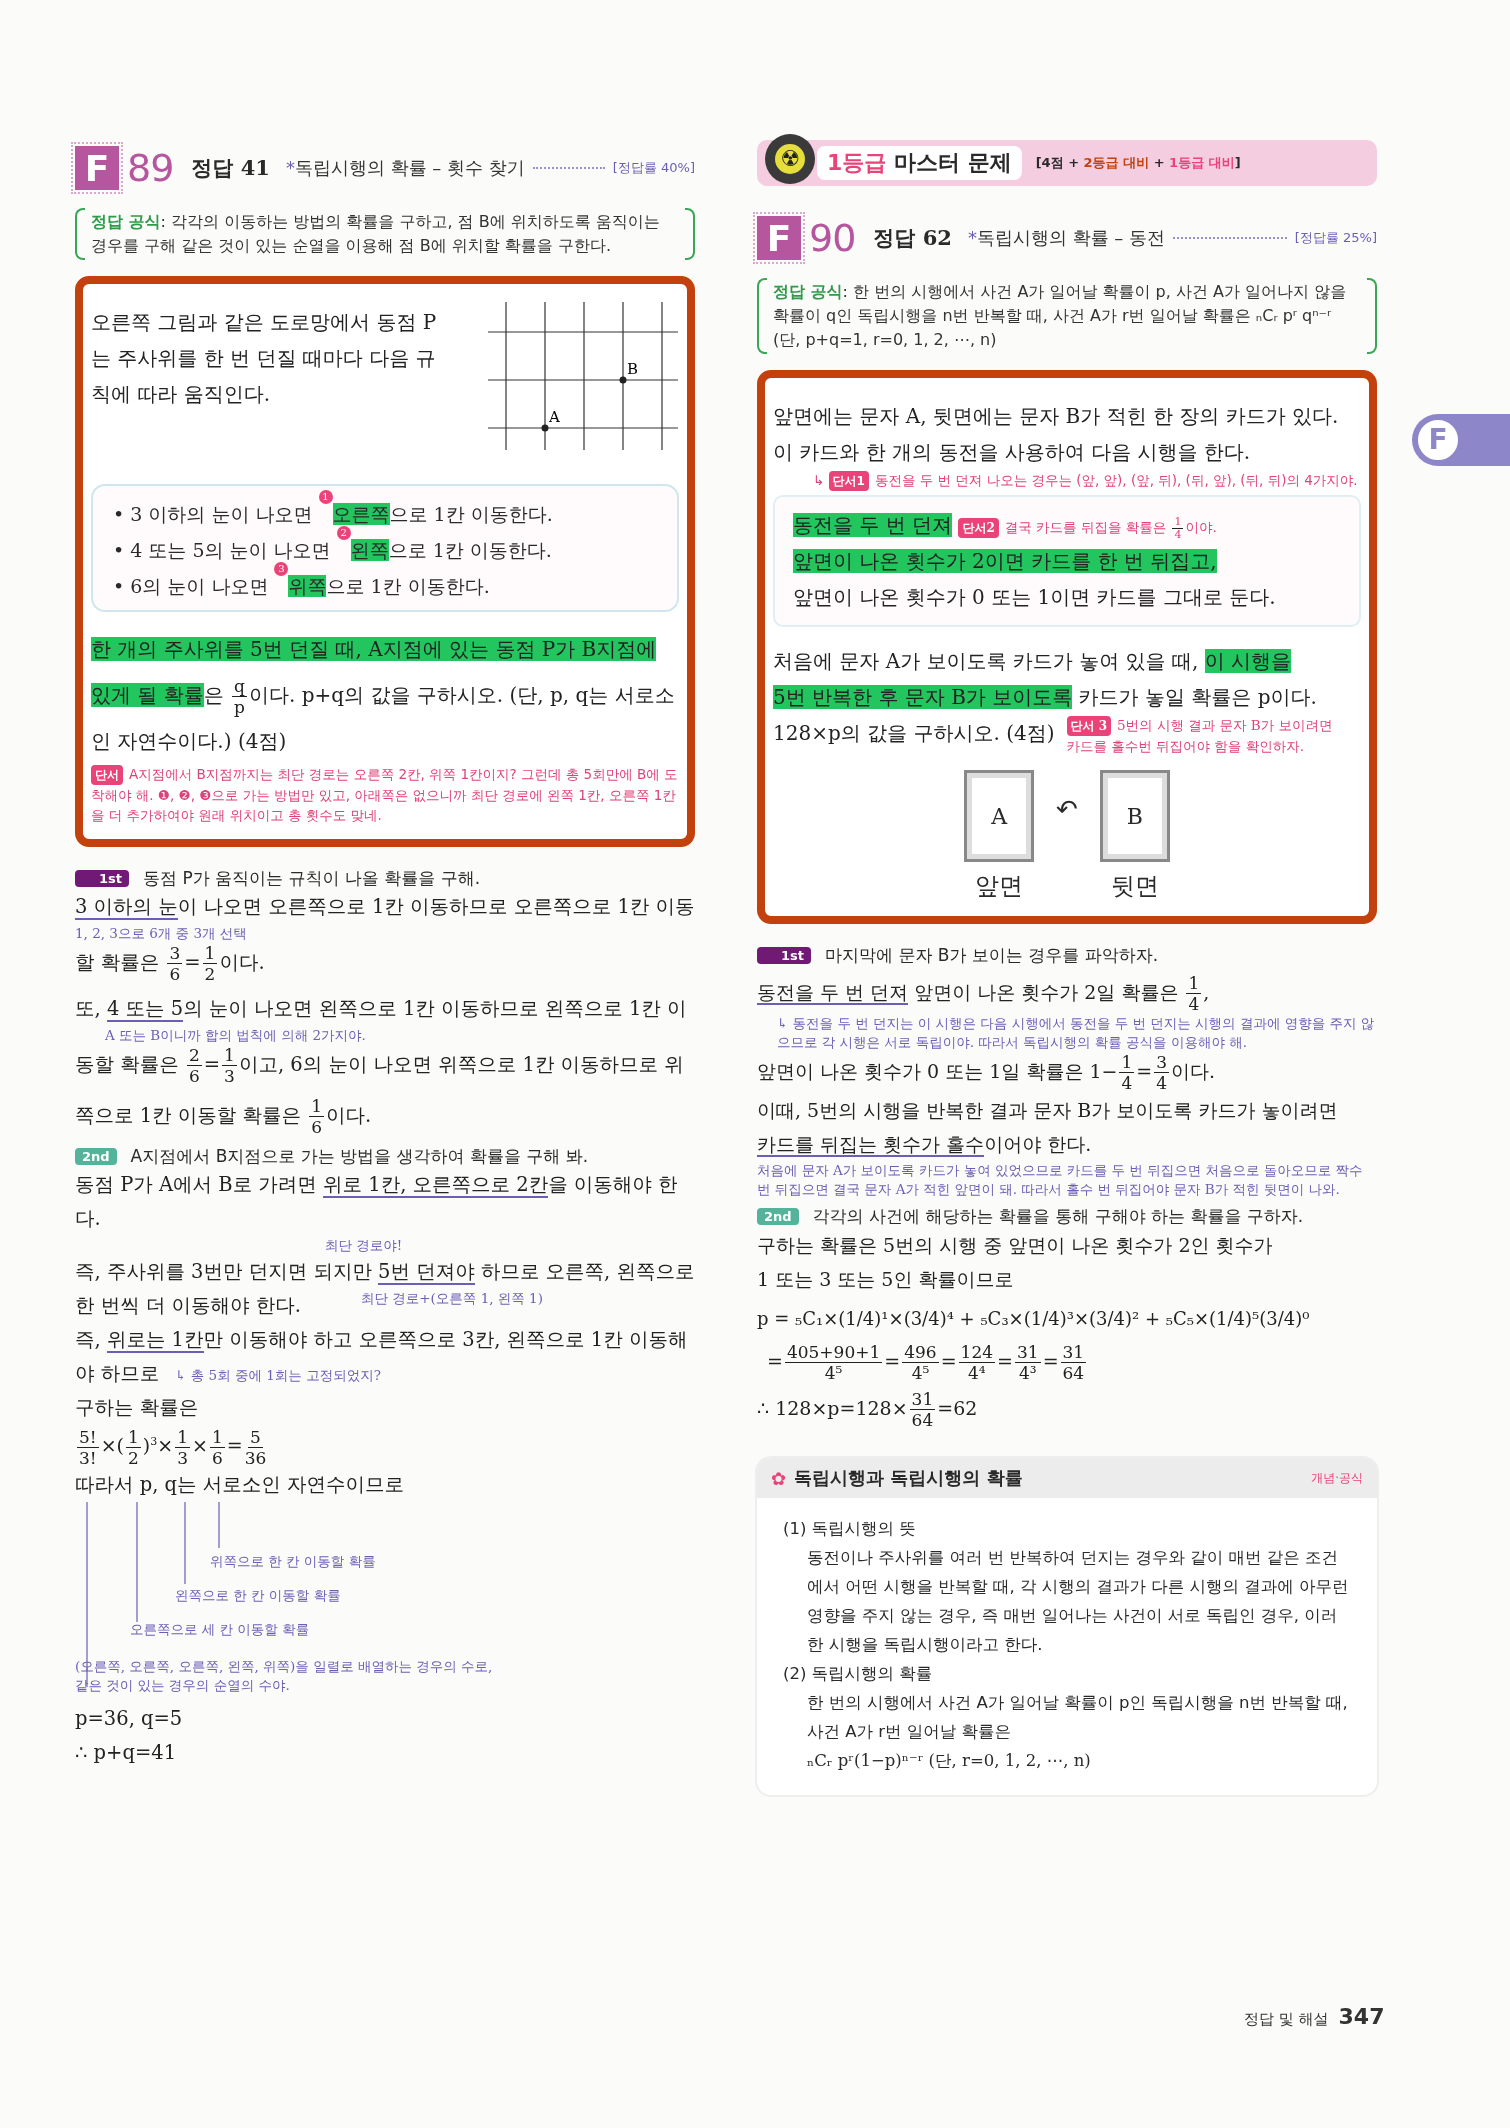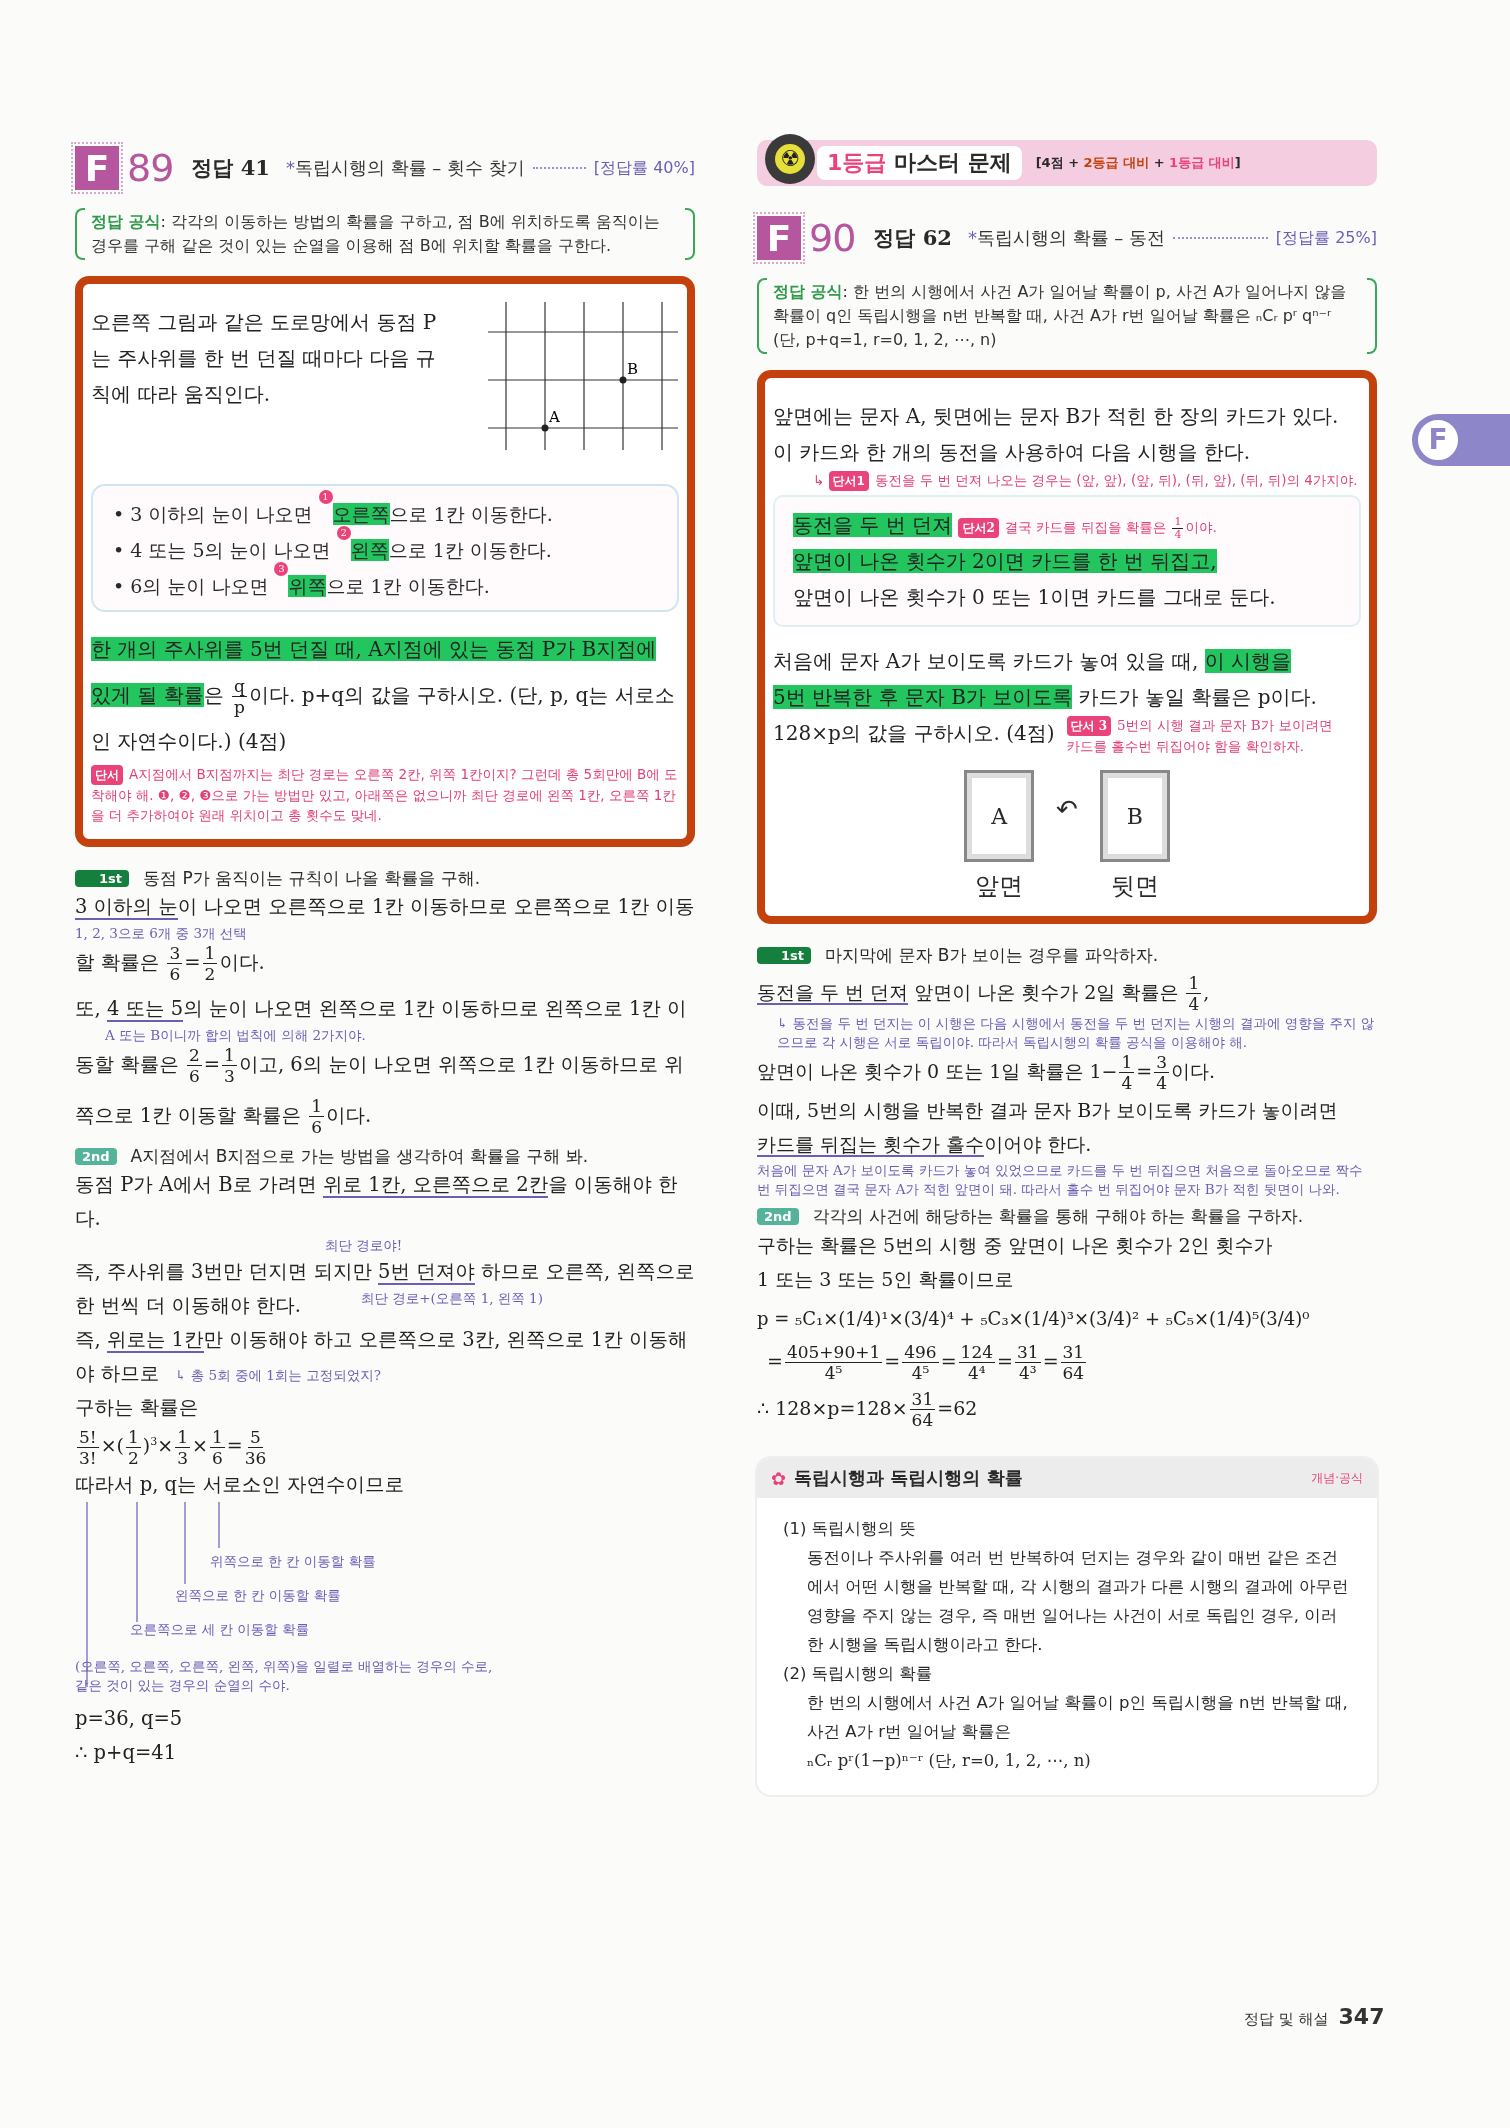--- a/index.html
+++ b/index.html
@@ -21,7 +21,7 @@
   .topic{font-size:18px;margin-left:16px;color:#333;}
   .topic .star{color:#6b5fb5;}
   .dots{flex:1;border-bottom:2px dotted #9a8fd0;margin:0 8px;height:0;align-self:center;}
-  .rate{color:#6b5fb5;font-size:16px;}
+  .rate{color:#6b5fb5;font-size:13px;}
 
   
   .formula{position:relative;margin-top:10px;padding:4px 16px;font-size:16px;line-height:24px;color:#333;}

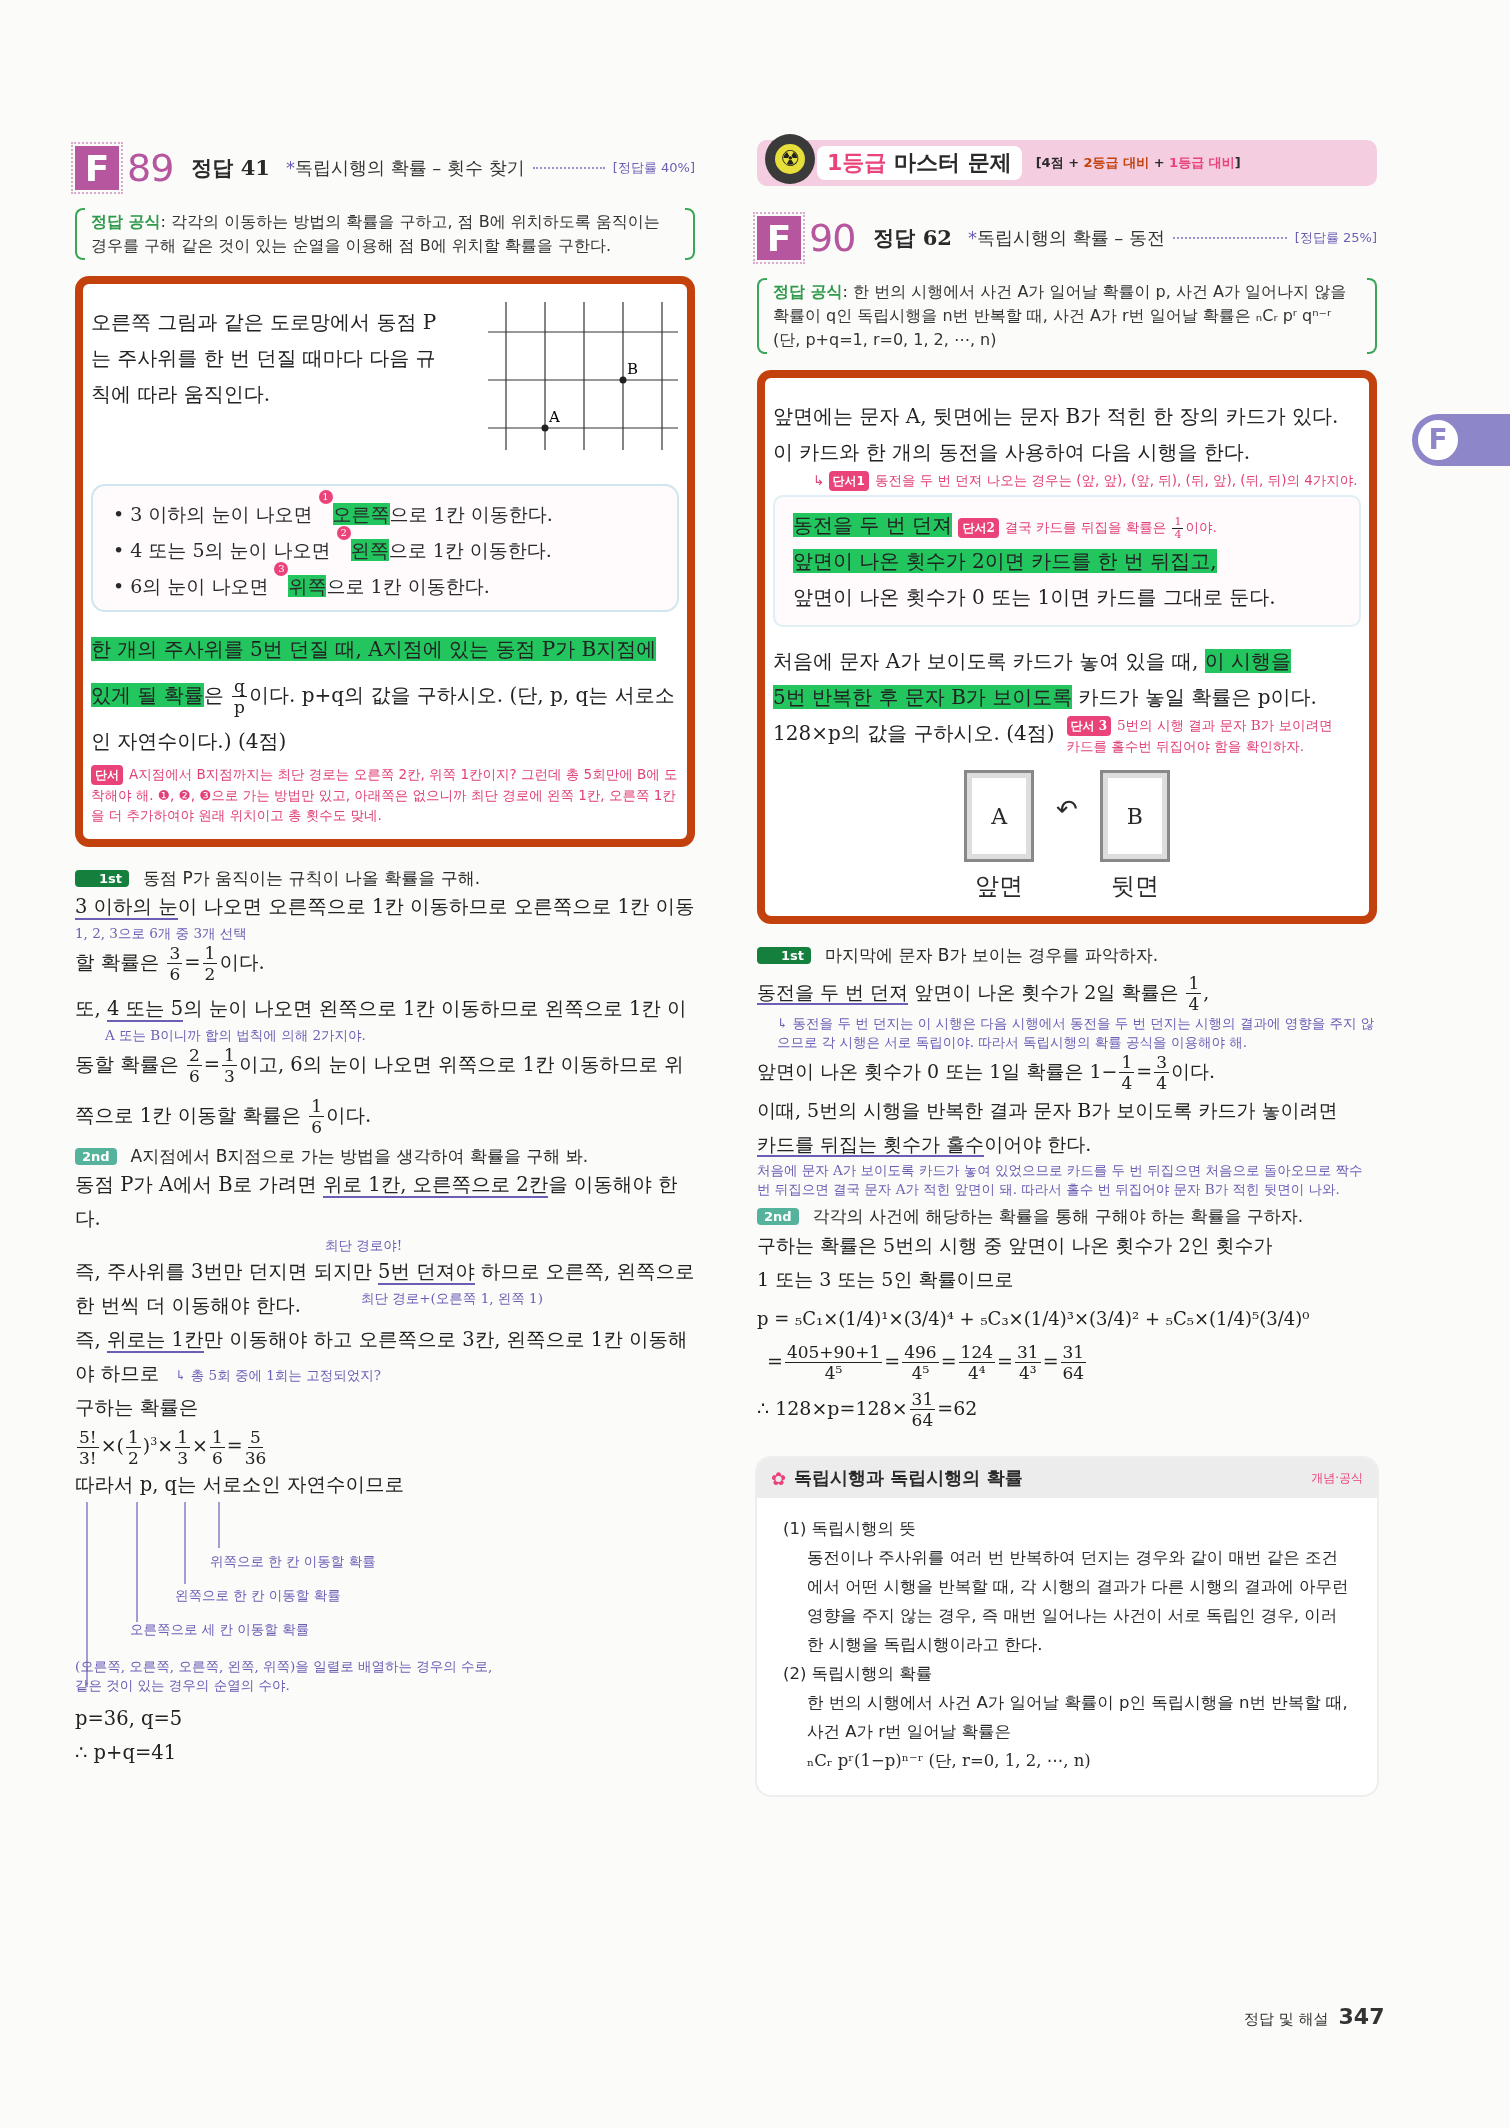--- a/index.html
+++ b/index.html
@@ -44,7 +44,7 @@
   
   .step{display:flex;align-items:center;margin-top:20px;font-size:17px;}
   .sbadge{display:inline-block;color:#fff;font-size:13px;font-weight:bold;border-radius:4px;padding:1px 7px;margin-right:14px;}
-  .s1{background:#15803d;padding-left:24px;} .s2{background:#54b39a;}
+  .s1{background:#701a75;padding-left:24px;} .s2{background:#54b39a;}
   .sol{font-family:"DejaVu Serif","Liberation Serif",serif;font-size:19.5px;line-height:34px;color:#222;}
   .note{font-size:13.5px;color:#6b5fb5;line-height:19px;}
   .ul{border-bottom:2px solid #6b5fb5;}

